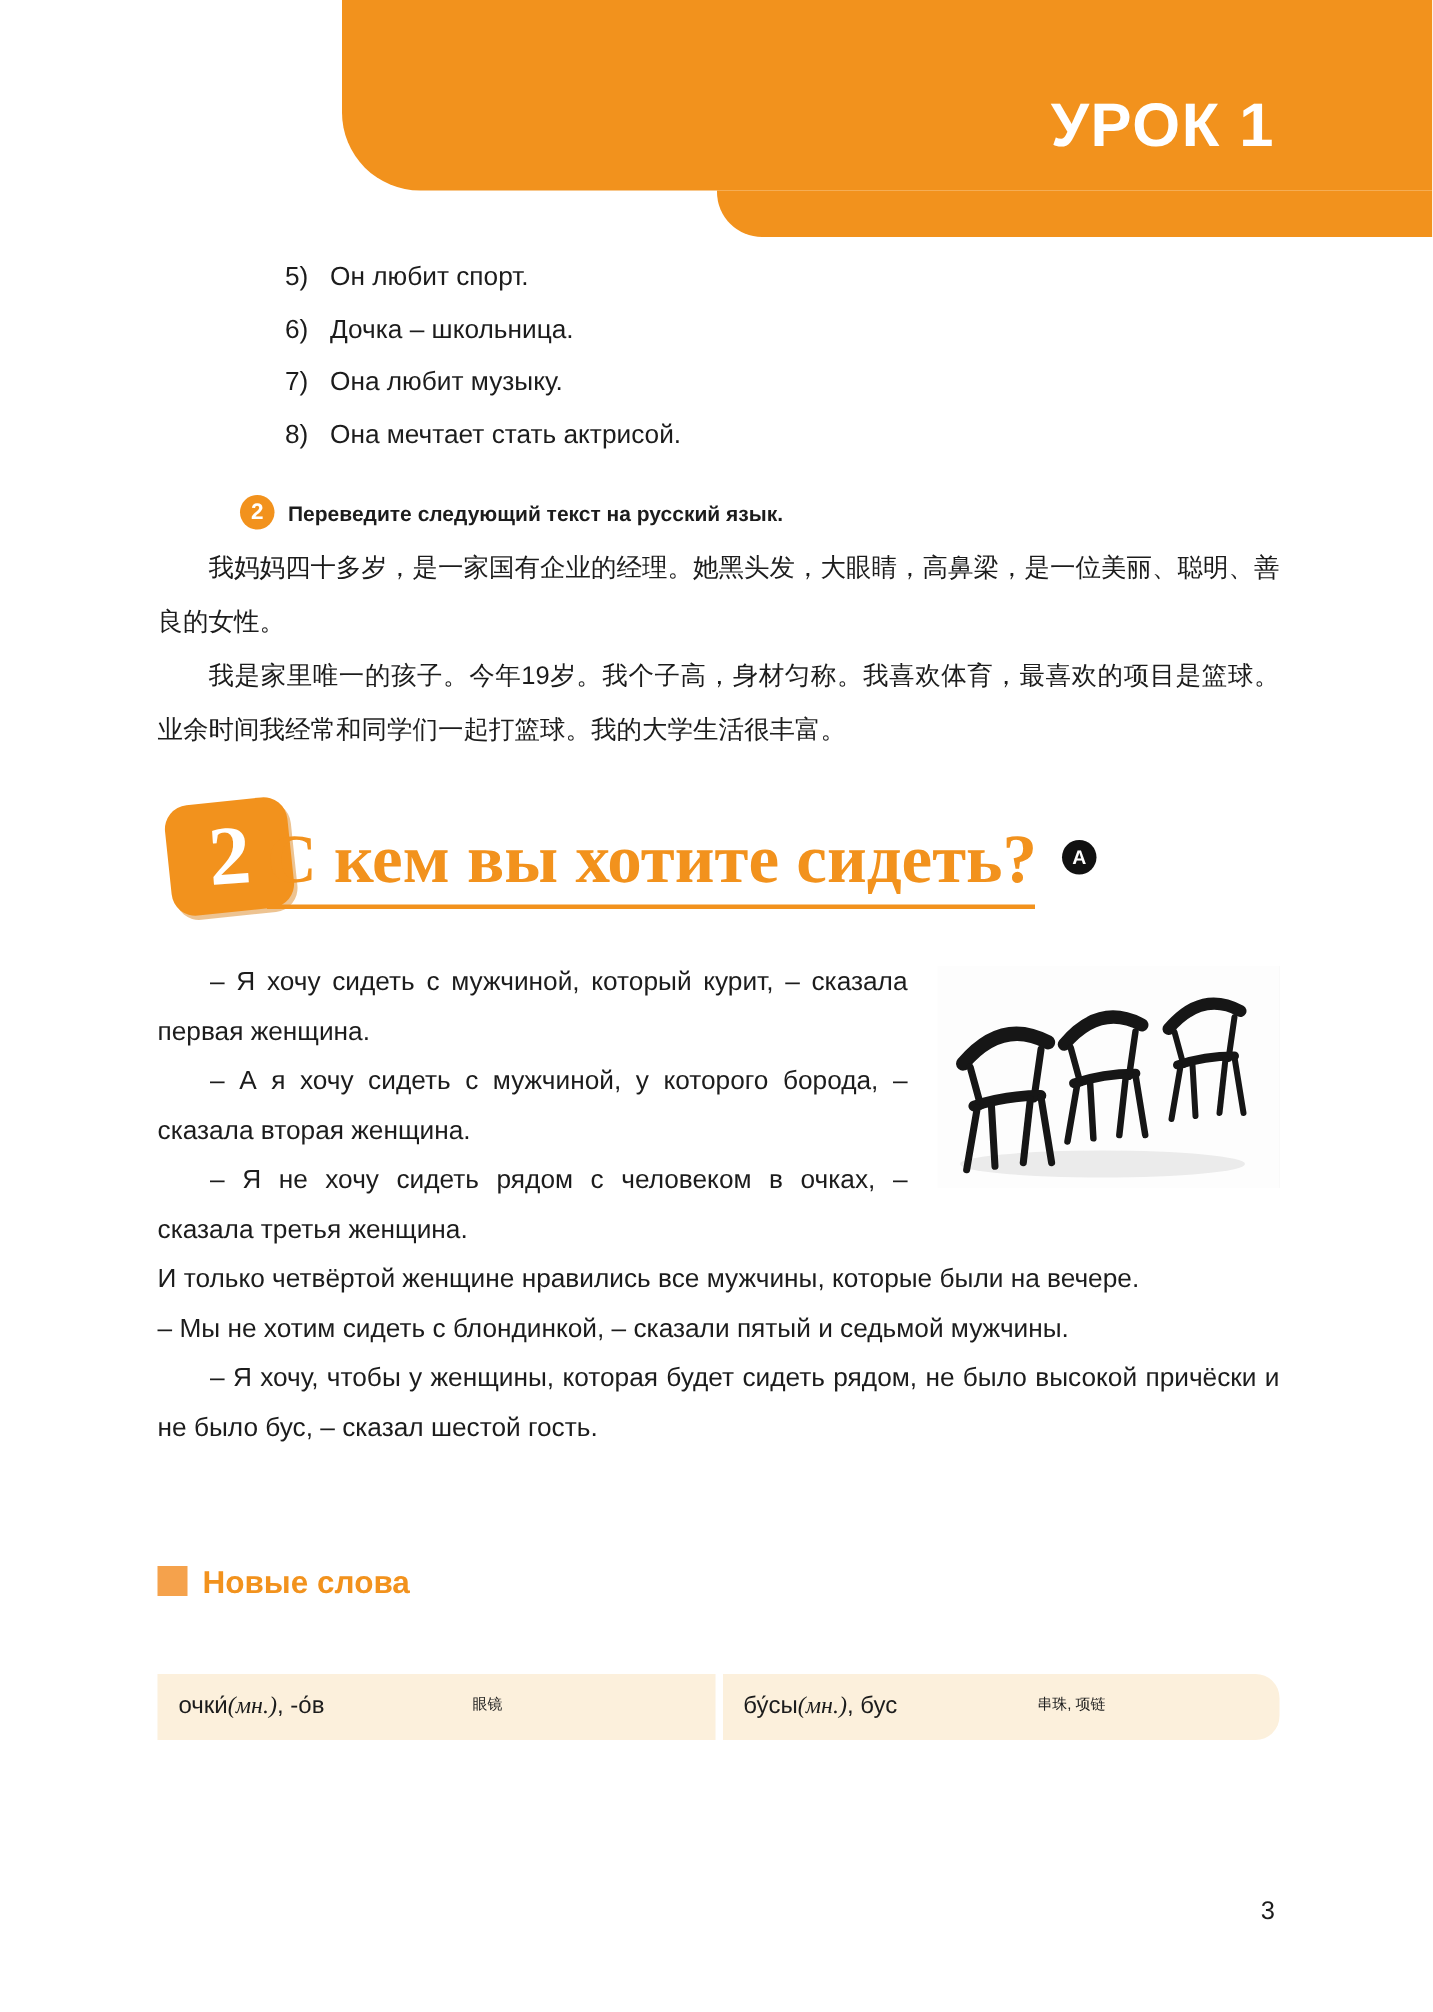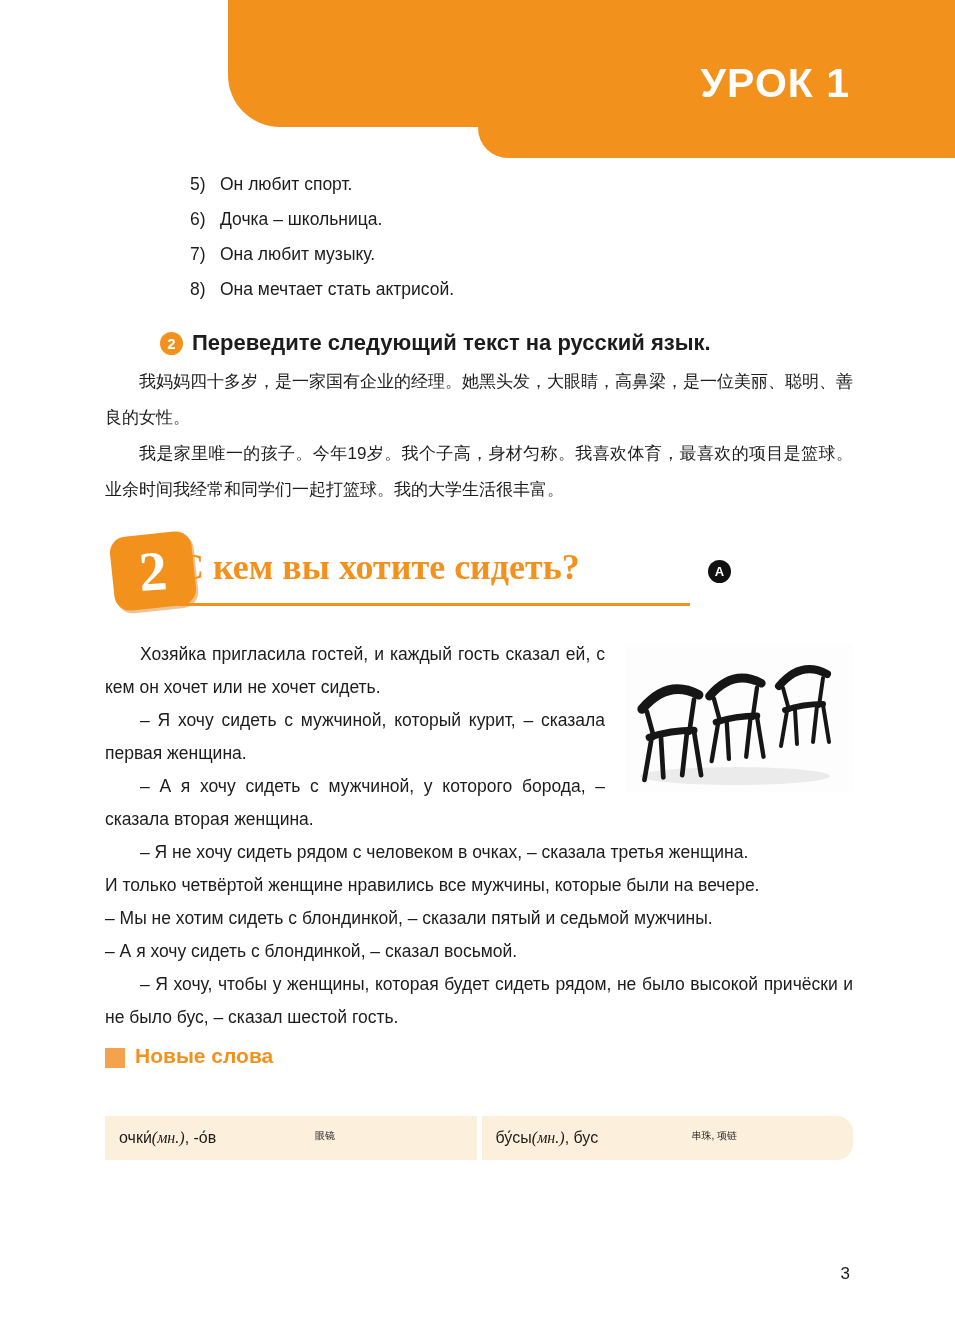--- a/index.html
+++ b/index.html
@@ -34,7 +34,7 @@
     flex:none;width:23px;height:23px;border-radius:50%;background:#F2921D;
     color:#fff;font-weight:bold;font-size:15px;display:flex;align-items:center;justify-content:center;
   }
-  .instruction{font-weight:bold;font-size:22px;}
+  .instruction{font-weight:bold;font-size:14px;}
   .cn{margin:0;font-size:17px;line-height:36px;text-align:justify;}
   .cn.indent{text-indent:2em;}
 

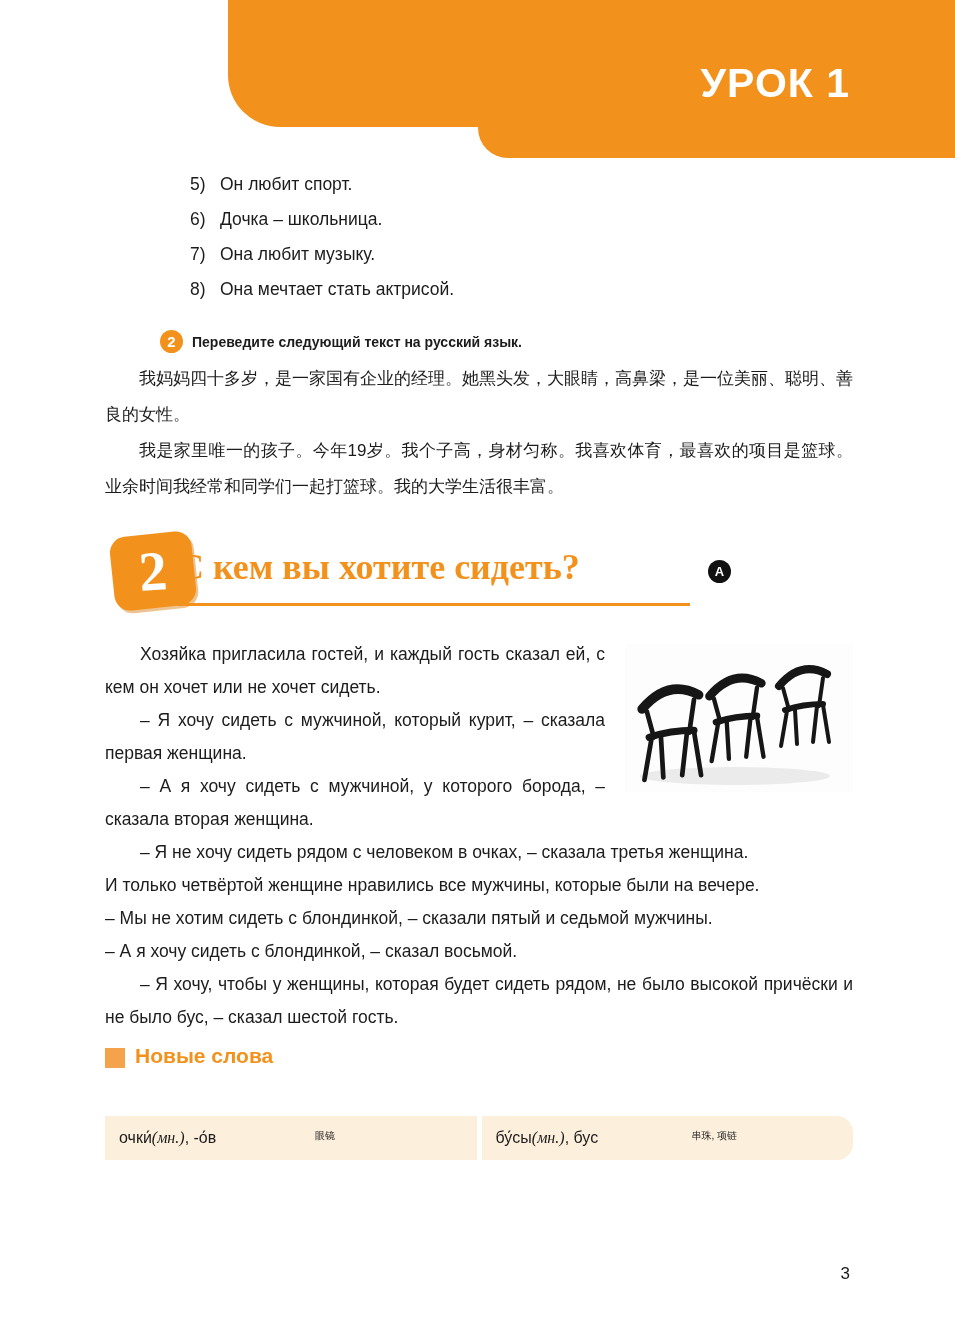--- a/index.html
+++ b/index.html
@@ -52,7 +52,7 @@
   }
   .section-title{
     position:absolute;left:178px;top:18px;color:#F2921D;
-    font-family:"Liberation Serif","DejaVu Serif",serif;font-weight:bold;font-size:36px;
+    font-family:"Liberation Serif","DejaVu Serif",serif;font-weight:bold;font-size:46px;
   }
   .section-underline{position:absolute;left:178px;top:75px;width:512px;height:3px;background:#F2921D;}
   .audio-badge{

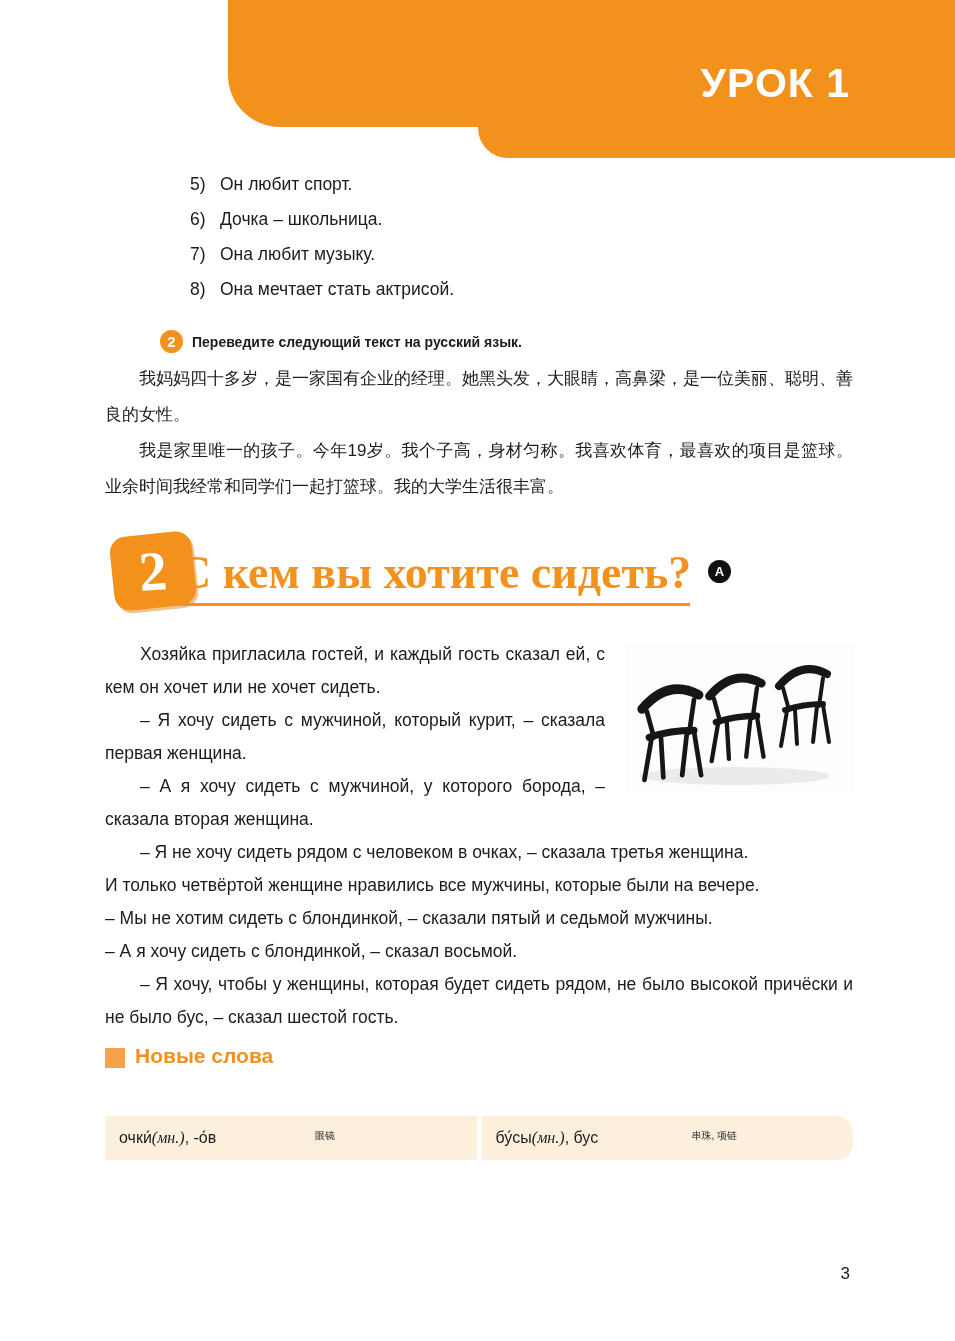--- a/index.html
+++ b/index.html
@@ -158,7 +158,6 @@
         <use href="#ch" transform="translate(10,32) scale(1.18)"></use>
       </svg>
     </div>
-    <p class="indent">Хозяйка пригласила гостей, и каждый гость сказал ей, с кем он хочет или не хочет сидеть.</p>
     <p class="indent">– Я хочу сидеть с мужчиной, который курит, – сказала первая женщина.</p>
     <p class="indent">– А я хочу сидеть с мужчиной, у которого борода, – сказала вторая женщина.</p>
     <p class="indent">– Я не хочу сидеть рядом с человеком в очках, – сказала третья женщина.</p>

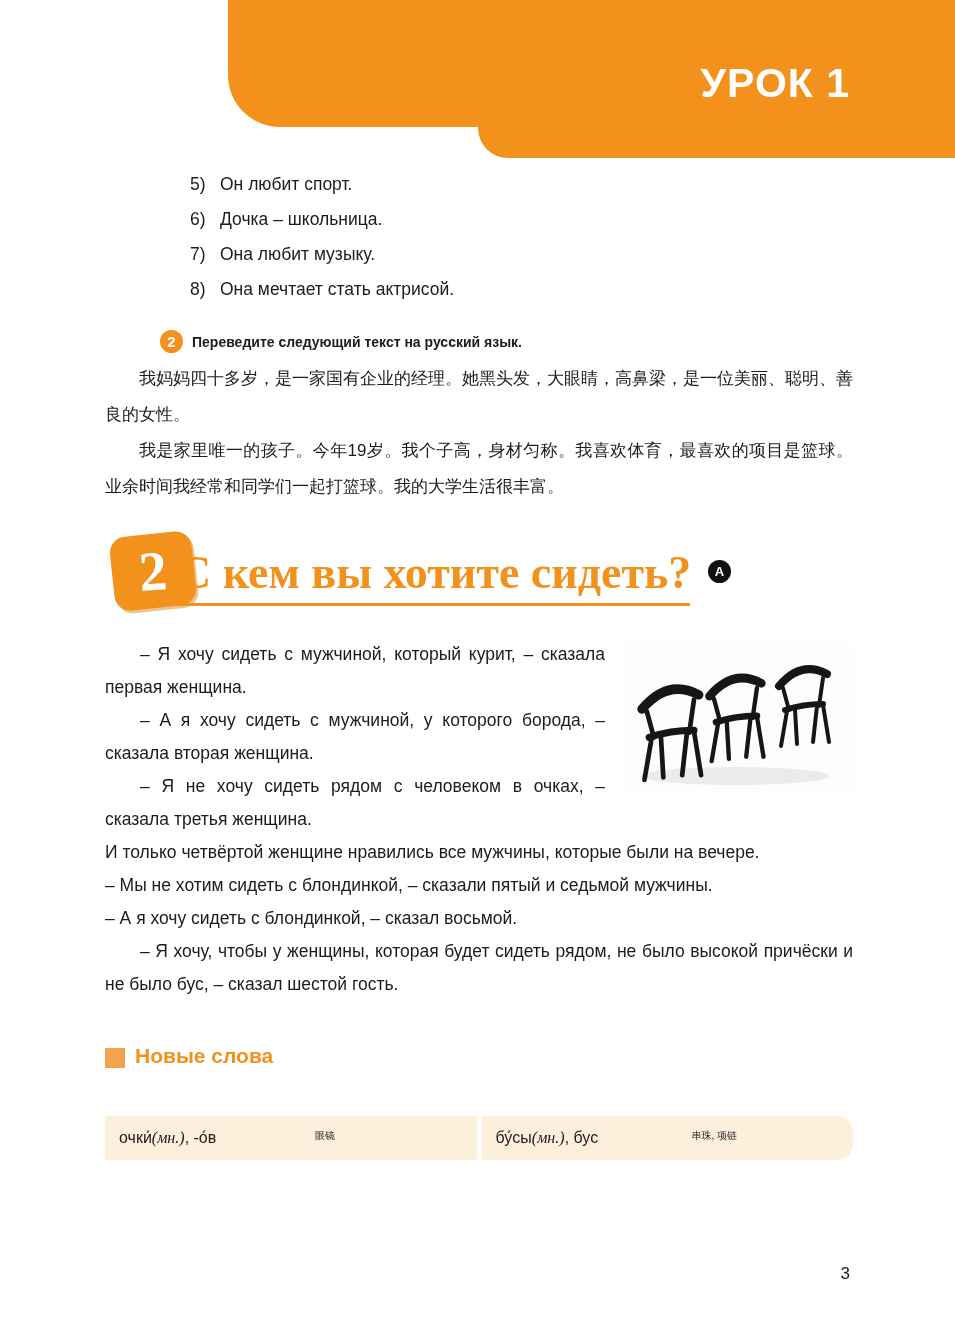--- a/index.html
+++ b/index.html
@@ -163,7 +163,6 @@
     <p class="indent">– Я не хочу сидеть рядом с человеком в очках, – сказала третья женщина.</p>
     <p>И только четвёртой женщине нравились все мужчины, которые были на вечере.</p>
     <p>– Мы не хотим сидеть с блондинкой, – сказали пятый и седьмой мужчины.</p>
-    <p>– А я хочу сидеть с блондинкой, – сказал восьмой.</p>
     <p class="indent">– Я хочу, чтобы у женщины, которая будет сидеть рядом, не было высокой причёски и не было бус, – сказал шестой гость.</p>
   </div>
 

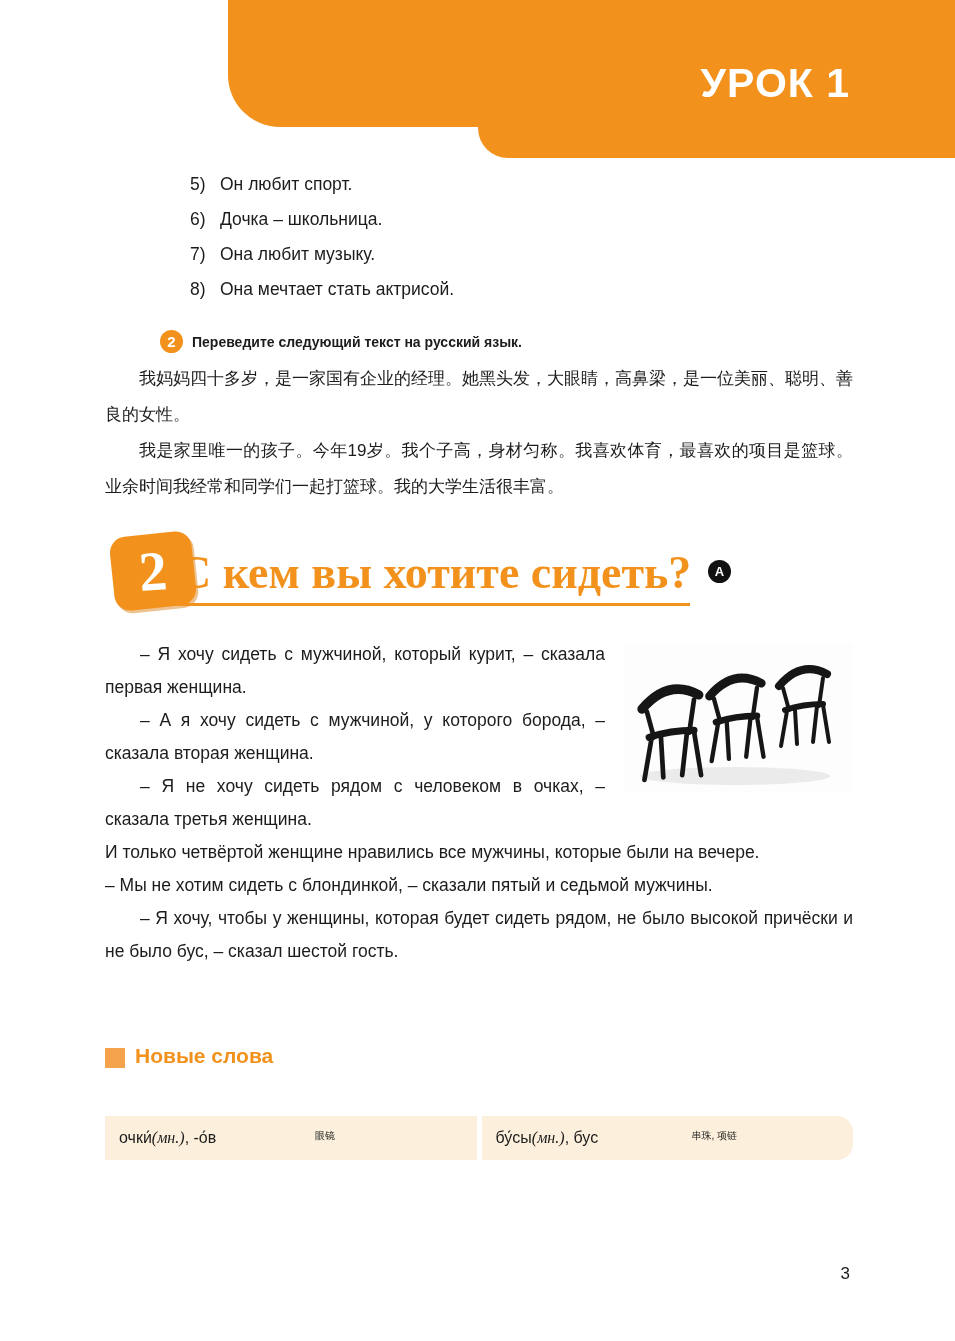--- a/index.html
+++ b/index.html
@@ -74,7 +74,7 @@
   }
 
   
-  .vocab-heading{position:absolute;top:1044px;left:105px;display:flex;align-items:flex-end;gap:10px;}
+  .vocab-heading{position:absolute;top:1044px;left:105px;display:flex;align-items:flex-start;gap:10px;}
   .vocab-heading .sq{width:20px;height:20px;background:#F5A24C;flex:none;}
   .vocab-heading .txt{color:#F2921D;font-weight:bold;font-size:21px;}
   .vocab-table{position:absolute;top:1116px;left:105px;width:748px;display:flex;gap:5px;}

